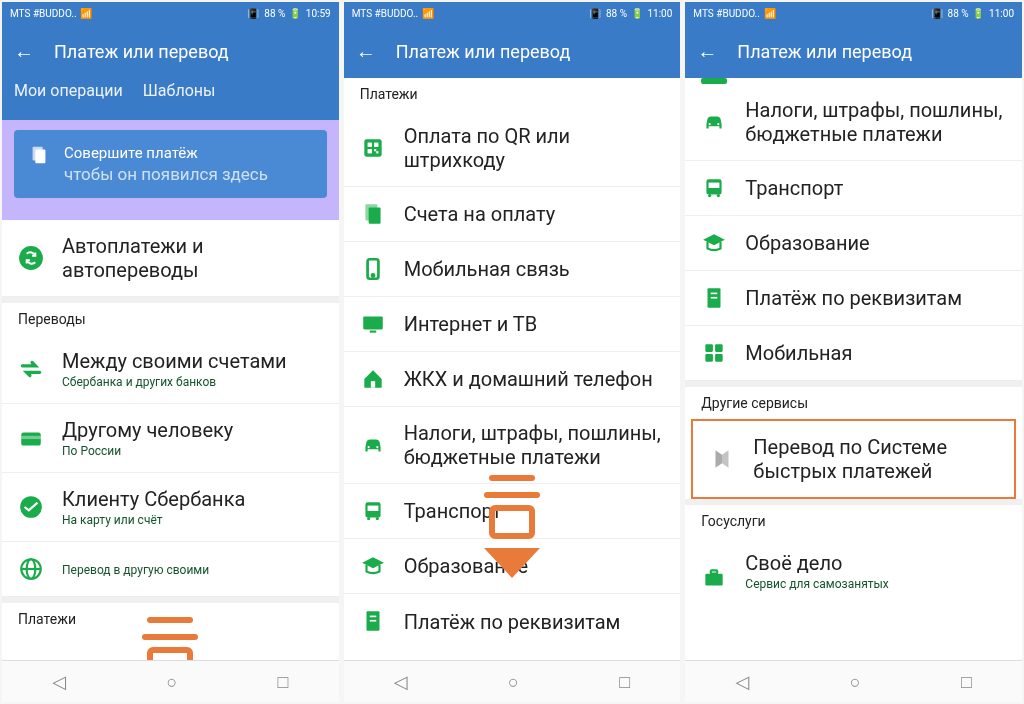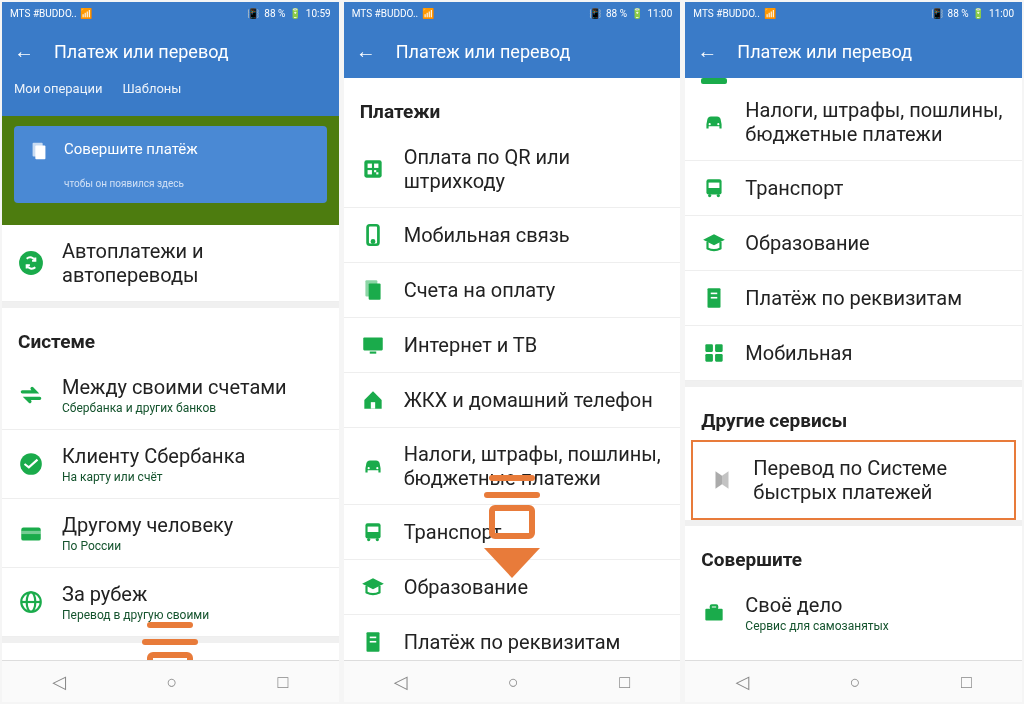--- a/index.html
+++ b/index.html
@@ -47,7 +47,7 @@
     .tabs {
       display: flex;
       gap: 20px;
-      font-size: 13px;
+      font-size: 16px;
       padding-bottom: 10px;
     }
     .tab { opacity: 0.9; cursor: pointer; }

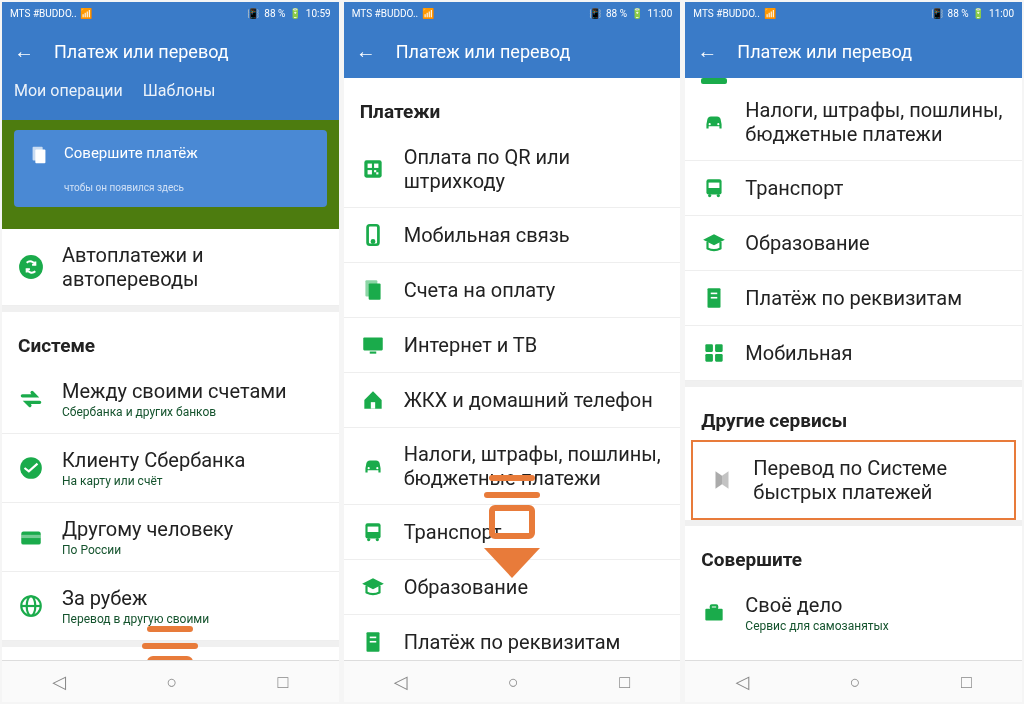--- a/index.html
+++ b/index.html
@@ -86,10 +86,10 @@
     .item-title { font-size: 20px; color: #222; }
     .item-sub { font-size: 12px; color: #14532d; margin-top: 2px; }
     .section-title {
-      font-size: 19px;
-      font-weight: 700;
+      font-size: 14px;
+      font-weight: 400;
       color: #222;
-      padding: 22px 16px 8px;
+      padding: 8px 16px 8px;
     }
     .section-gap { height: 6px; background: #f0f0f0; }
     .navbar {

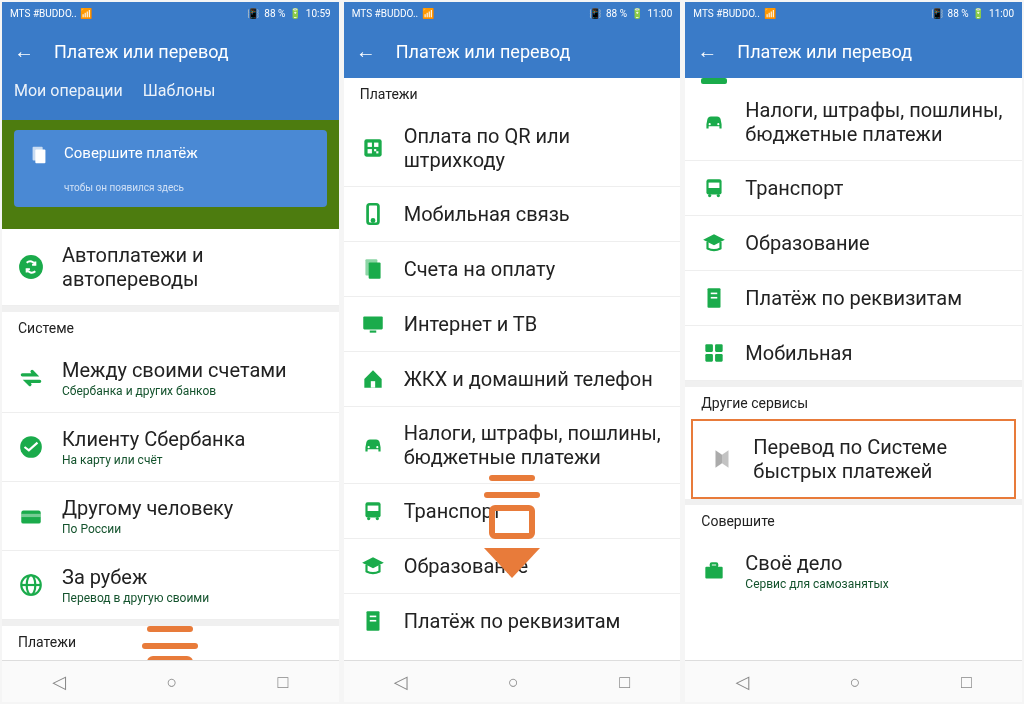--- a/index.html
+++ b/index.html
@@ -63,7 +63,7 @@
     .hint-icon { width: 22px; height: 22px; flex-shrink: 0; }
     .hint-title { color: #fff; font-size: 15px; }
     .hint-sub { color: #d0e0f5; font-size: 10px; margin-top: 20px; }
-    .header-ext { background: #4d7c0f; padding-bottom: 12px; }
+    .header-ext { background: #c4b5fd; padding-bottom: 12px; }
     .content { background: #fff; flex: 1; overflow: hidden; position: relative; }
     .list-item {
       display: flex;

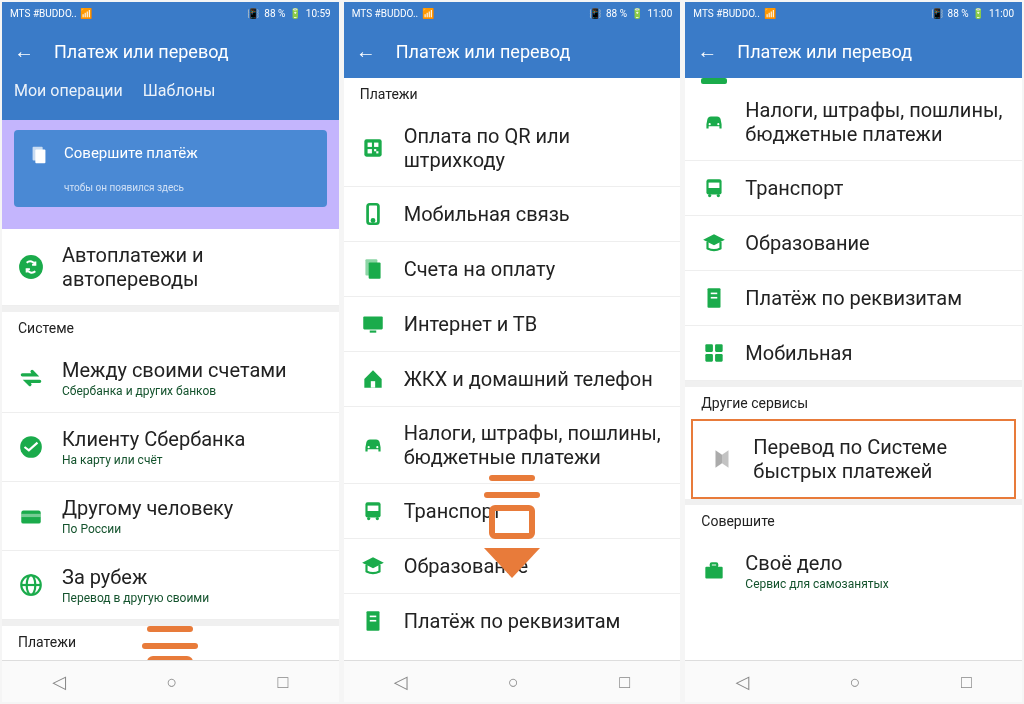--- a/index.html
+++ b/index.html
@@ -62,7 +62,7 @@
     }
     .hint-icon { width: 22px; height: 22px; flex-shrink: 0; }
     .hint-title { color: #fff; font-size: 15px; }
-    .hint-sub { color: #d0e0f5; font-size: 10px; margin-top: 20px; }
+    .hint-sub { color: #d0e0f5; font-size: 17px; margin-top: 2px; }
     .header-ext { background: #c4b5fd; padding-bottom: 12px; }
     .content { background: #fff; flex: 1; overflow: hidden; position: relative; }
     .list-item {

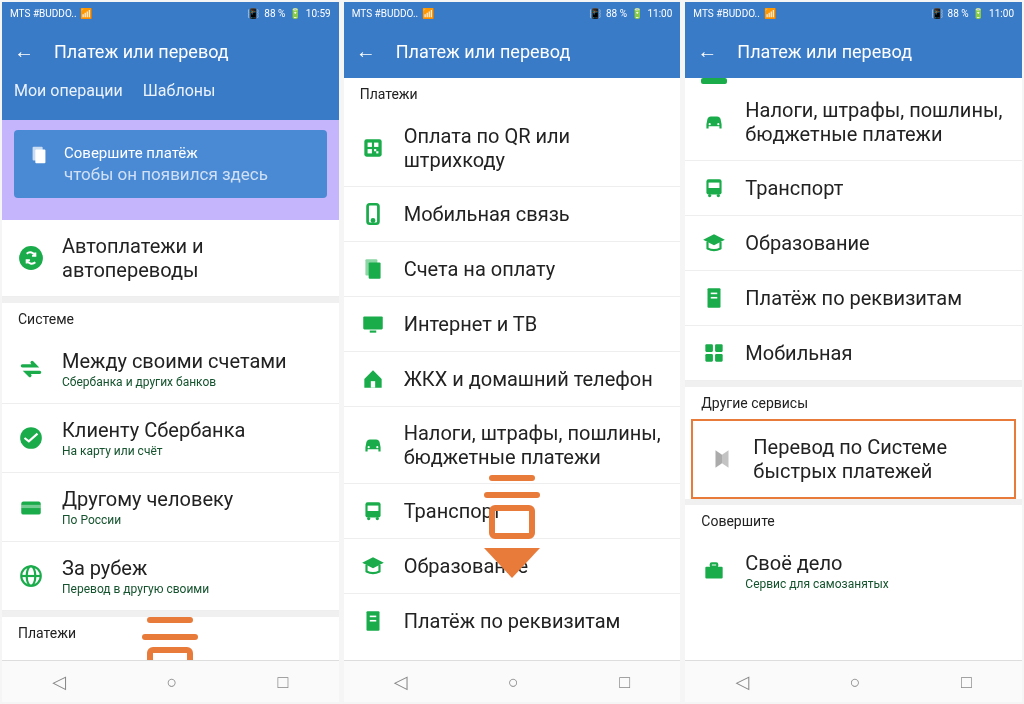--- a/index.html
+++ b/index.html
@@ -270,6 +270,17 @@
       </div>
     <div class="list-item">
         <span class="item-icon">
+          <svg class="svg-ic" viewBox="0 0 24 24" fill="#1aab4b">
+            <rect x="5" y="3" width="11" height="15" rx="1" opacity="0.5"></rect>
+            <rect x="8" y="6" width="11" height="15" rx="1"></rect>
+          </svg>
+        </span>
+        <div class="item-text">
+          <div class="item-title">Счета на оплату</div>
+        </div>
+      </div>
+    <div class="list-item">
+        <span class="item-icon">
           <svg class="svg-ic" viewBox="0 0 24 24" fill="none" stroke="#1aab4b" stroke-width="2.5">
             <rect x="7" y="3" width="10" height="18" rx="2"></rect>
             <circle cx="12" cy="18" r="1" fill="#1aab4b"></circle>
@@ -277,17 +288,6 @@
         </span>
         <div class="item-text">
           <div class="item-title">Мобильная связь</div>
-        </div>
-      </div>
-    <div class="list-item">
-        <span class="item-icon">
-          <svg class="svg-ic" viewBox="0 0 24 24" fill="#1aab4b">
-            <rect x="5" y="3" width="11" height="15" rx="1" opacity="0.5"></rect>
-            <rect x="8" y="6" width="11" height="15" rx="1"></rect>
-          </svg>
-        </span>
-        <div class="item-text">
-          <div class="item-title">Счета на оплату</div>
         </div>
       </div>
     <div class="list-item">

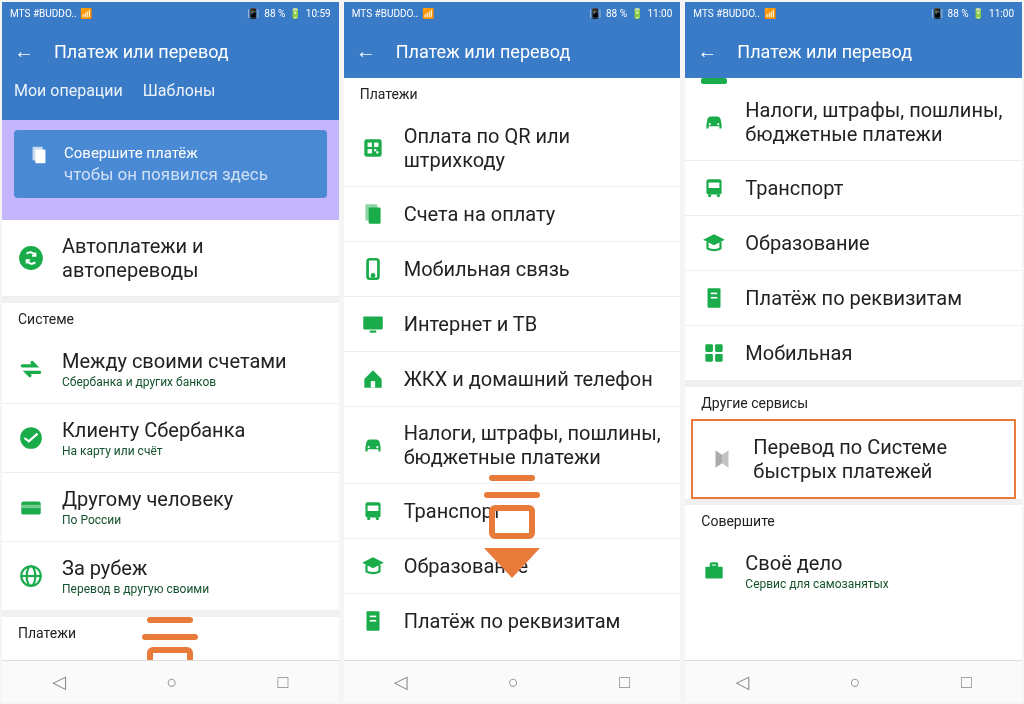--- a/index.html
+++ b/index.html
@@ -165,7 +165,7 @@
         </div>
     </div>
     <div class="section-gap"></div>
-    <div class="section-title">Системе</div>
+    <div class="section-title">Переводы</div>
     <div class="list-item">
       <span class="item-icon">
           <svg class="svg-ic" viewBox="0 0 24 24" fill="#1aab4b">

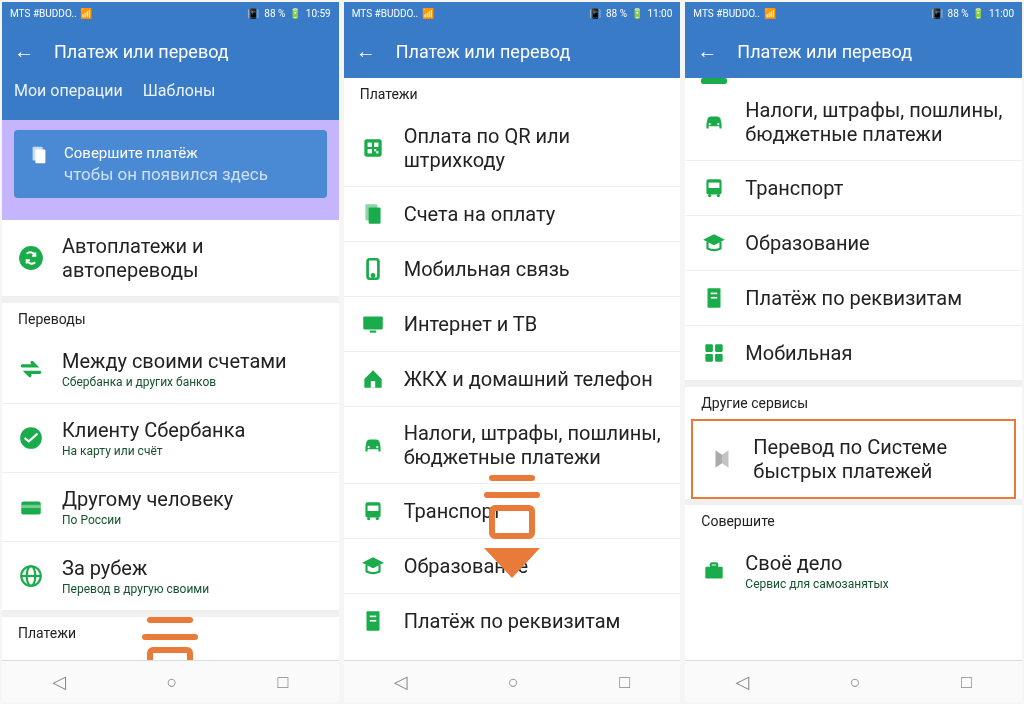--- a/index.html
+++ b/index.html
@@ -179,6 +179,18 @@
     </div>
     <div class="list-item">
       <span class="item-icon">
+          <svg class="svg-ic" viewBox="0 0 24 24" fill="#1aab4b">
+            <rect x="3" y="7" width="18" height="12" rx="2"></rect>
+            <rect x="3" y="10" width="18" height="3" fill="#fff" opacity="0.4"></rect>
+          </svg>
+        </span>
+      <div class="item-text">
+          <div class="item-title">Другому человеку</div>
+          <div class="item-sub">По России</div>
+        </div>
+    </div>
+    <div class="list-item">
+      <span class="item-icon">
           <svg class="svg-ic" viewBox="0 0 24 24">
             <circle cx="12" cy="12" r="10" fill="#1aab4b"></circle>
             <path d="M6 12 L10 15 L18 8" stroke="#fff" stroke-width="2" fill="none"></path>
@@ -187,18 +199,6 @@
       <div class="item-text">
           <div class="item-title">Клиенту Сбербанка</div>
           <div class="item-sub">На карту или счёт</div>
-        </div>
-    </div>
-    <div class="list-item">
-      <span class="item-icon">
-          <svg class="svg-ic" viewBox="0 0 24 24" fill="#1aab4b">
-            <rect x="3" y="7" width="18" height="12" rx="2"></rect>
-            <rect x="3" y="10" width="18" height="3" fill="#fff" opacity="0.4"></rect>
-          </svg>
-        </span>
-      <div class="item-text">
-          <div class="item-title">Другому человеку</div>
-          <div class="item-sub">По России</div>
         </div>
     </div>
     <div class="list-item">

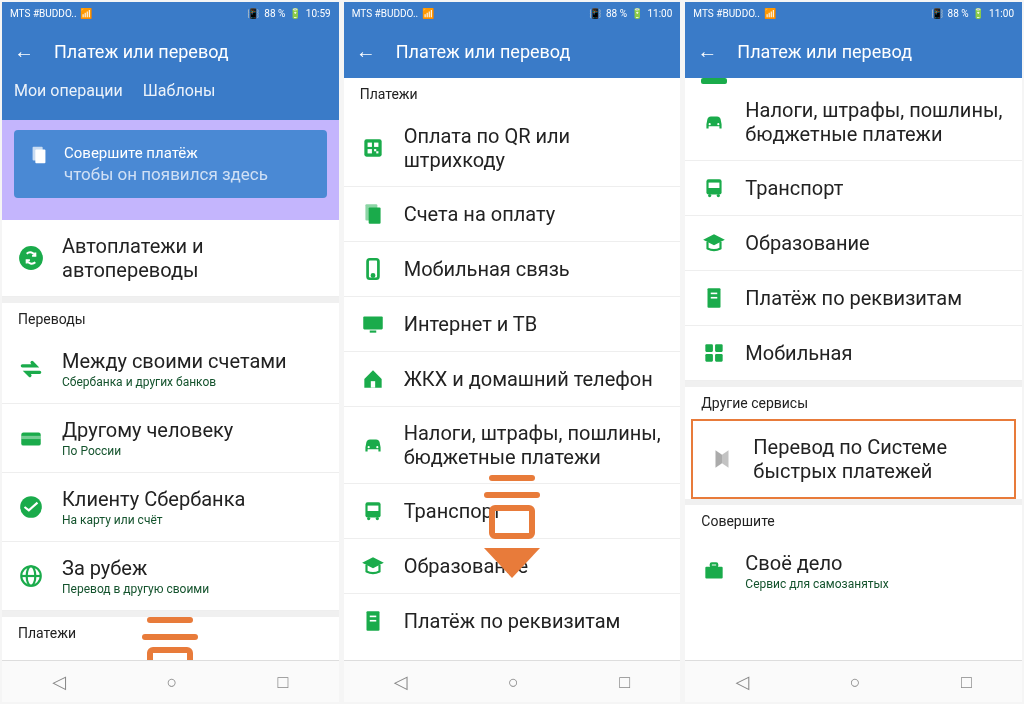--- a/index.html
+++ b/index.html
@@ -472,7 +472,7 @@
         </div>
       </div>
     <div class="section-gap"></div>
-    <div class="section-title">Совершите</div>
+    <div class="section-title">Госуслуги</div>
     <div class="list-item noborder">
         <span class="item-icon">
           <svg class="svg-ic" viewBox="0 0 24 24" fill="#1aab4b">

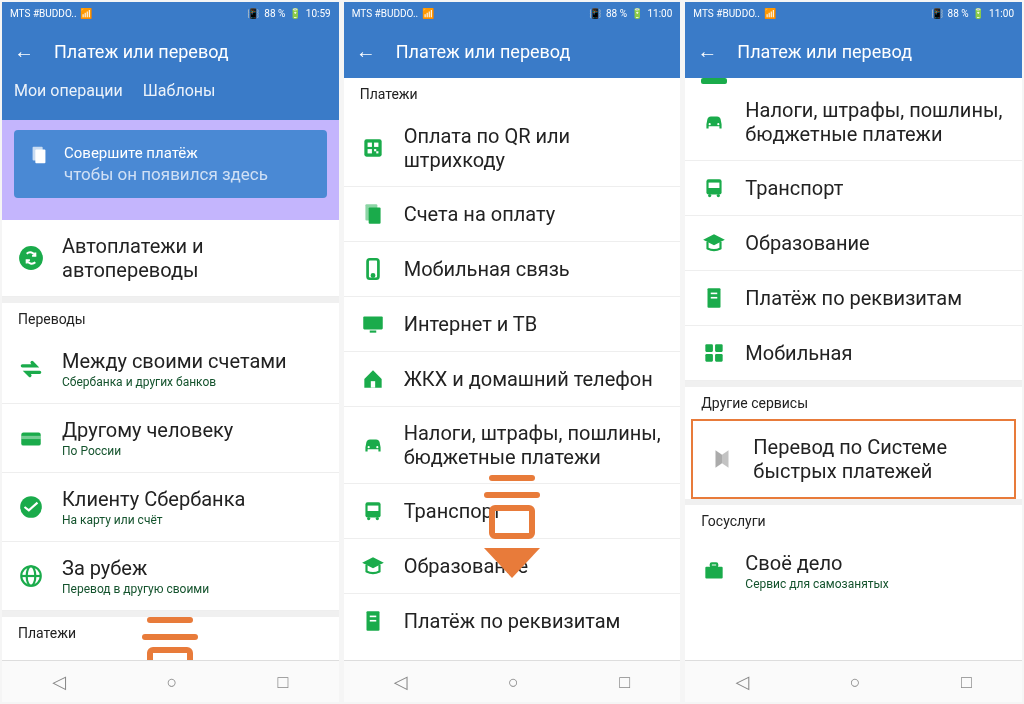--- a/index.html
+++ b/index.html
@@ -210,7 +210,6 @@
           </svg>
         </span>
       <div class="item-text">
-          <div class="item-title">За рубеж</div>
           <div class="item-sub">Перевод в другую своими</div>
         </div>
     </div>

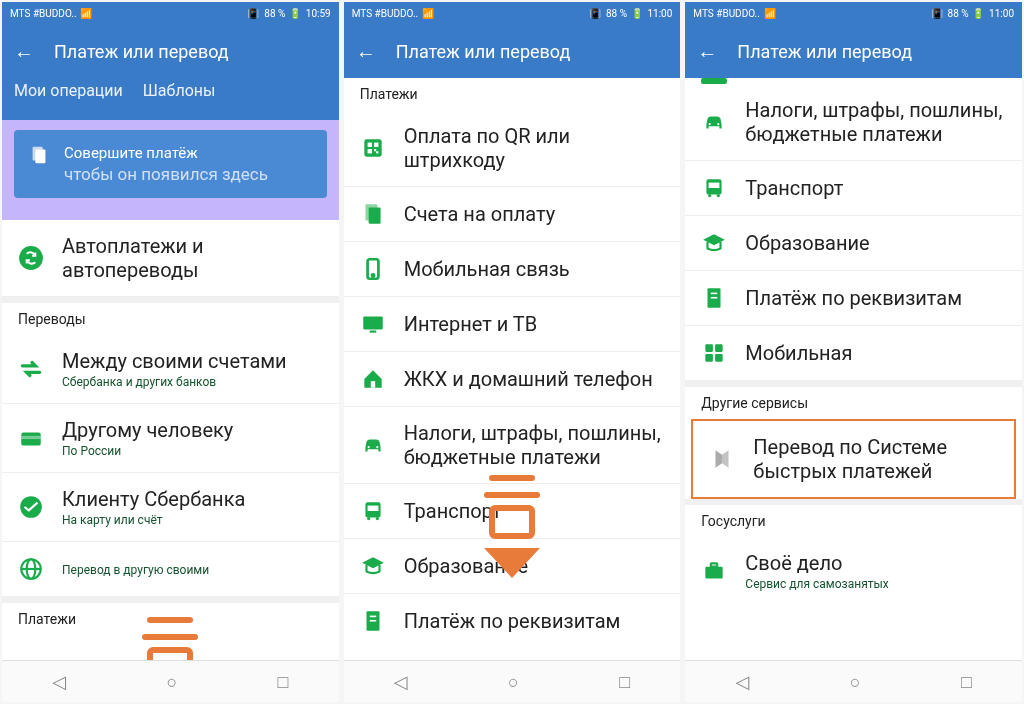--- a/index.html
+++ b/index.html
@@ -73,7 +73,7 @@
       border-bottom: 1px solid #eee;
       cursor: pointer;
     }
-    .list-item.noborder { border-bottom: none; }
+    .list-item.noborder { border-bottom: none; align-items: flex-end; }
     .item-icon {
       width: 26px;
       height: 26px;

